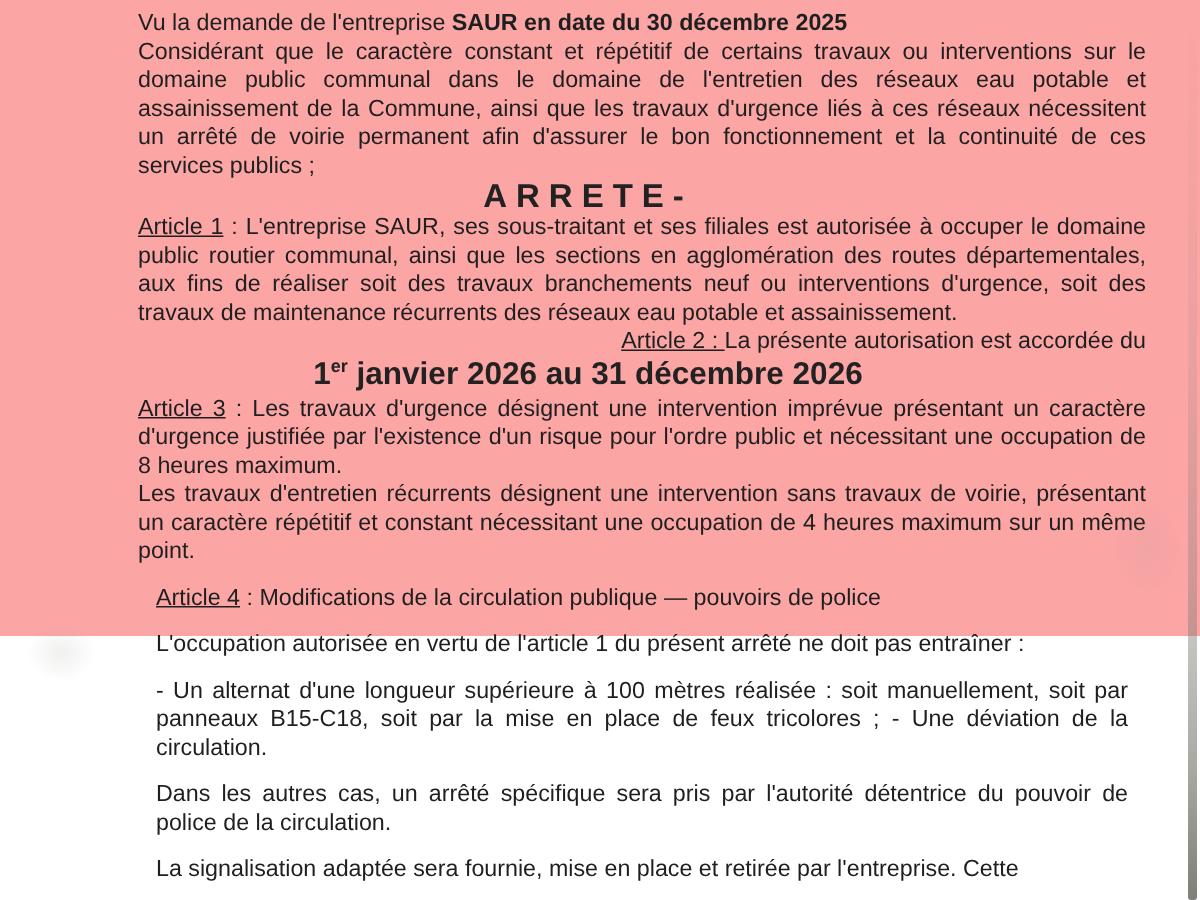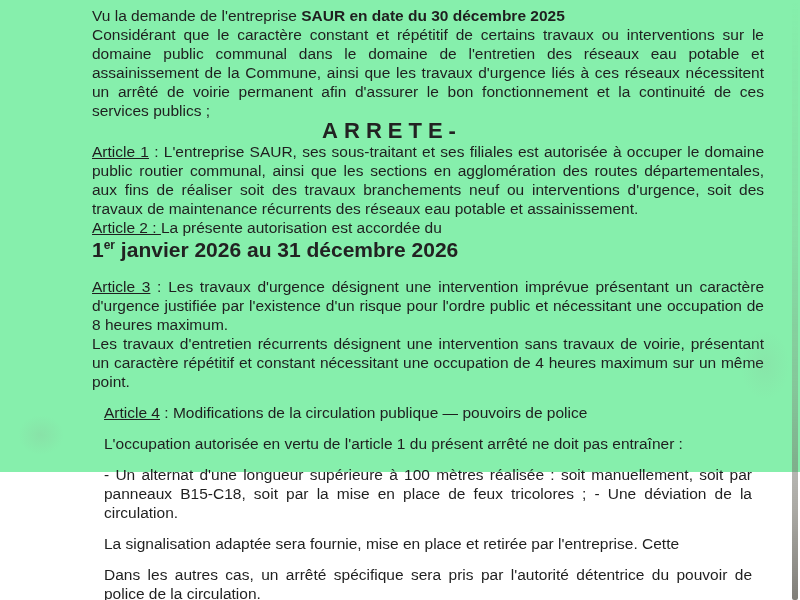--- a/index.html
+++ b/index.html
@@ -14,8 +14,8 @@
   .page {
     position: relative;
     width: 800px;
-    height: 472px;
-    background: #86efac;
+    height: 424px;
+    background: #fca5a5;
   }
   .text-block {
     position: absolute;

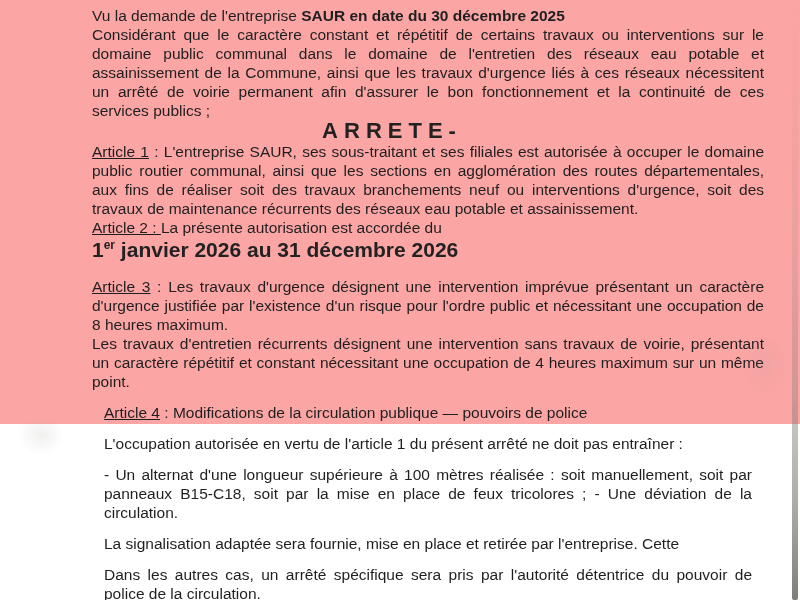--- a/index.html
+++ b/index.html
@@ -43,7 +43,7 @@
     color: #222;
   }
   .article-1 { margin-top: 6px; }
-  .article-2 { margin-top: 9px; text-align: left; }
+  .article-2 { margin-top: 9px; text-align: right; }
   .period-heading {
     margin-top: 13px;
     font-size: 21px;

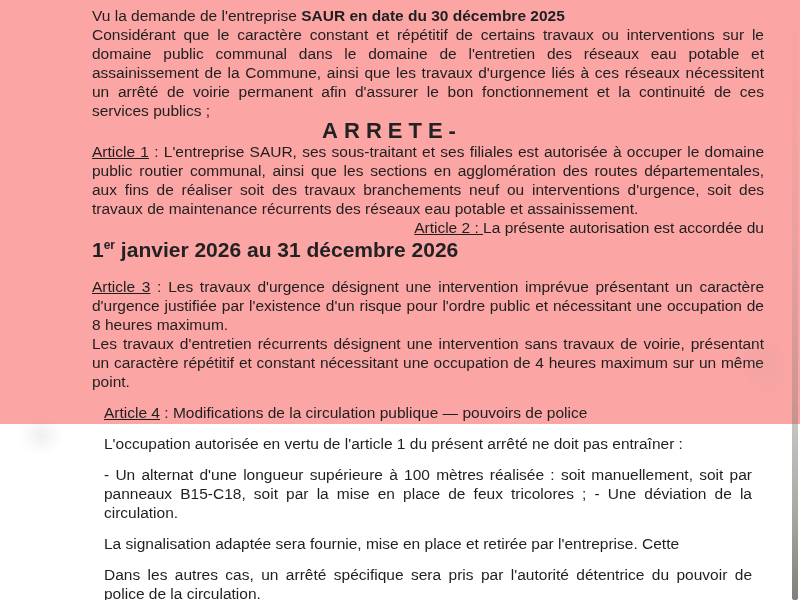--- a/index.html
+++ b/index.html
@@ -49,6 +49,7 @@
     font-size: 21px;
     line-height: 26px;
     font-weight: bold;
+    text-align: center;
     padding-right: 72px;
     color: #222;
   }

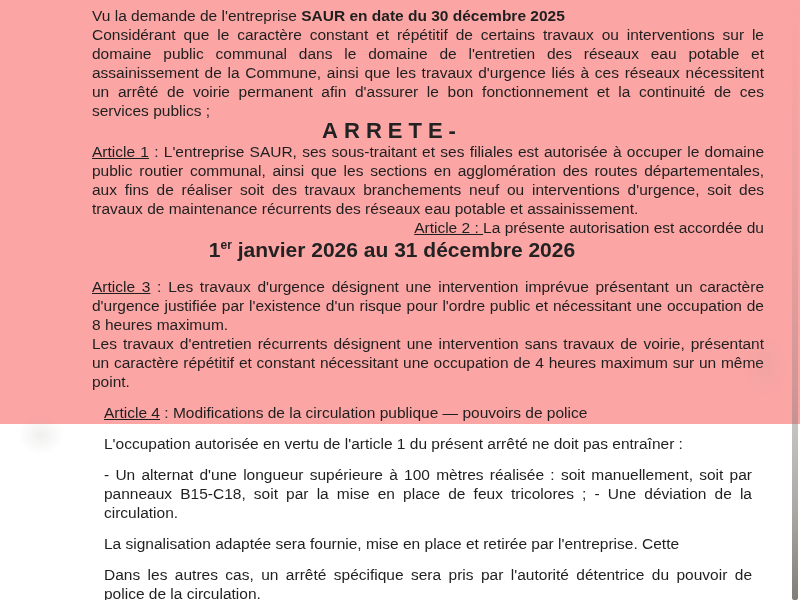--- a/index.html
+++ b/index.html
@@ -58,7 +58,7 @@
     vertical-align: super;
     line-height: 0;
   }
-  .article-3 { margin-top: 14px; }
+  .article-3 { margin-top: 0; }
   .article-3 .para-2 { margin: 0; }
   .article-4 { margin-top: 4px; }
   .article-4 p { margin: 12px; }

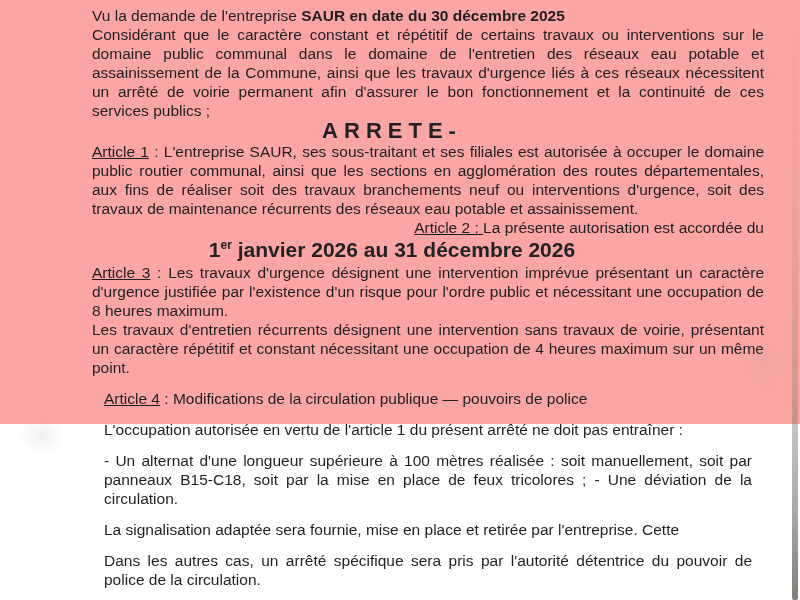--- a/index.html
+++ b/index.html
@@ -121,8 +121,8 @@
       <p><span class="underl">Article 4</span><span> : </span><span>Modifications de la circulation publique — pouvoirs de police</span></p>
       <p>L'occupation autorisée en vertu de l'article 1 du présent arrêté ne doit pas entraîner :</p>
       <p>- Un alternat d'une longueur supérieure à 100 mètres réalisée : soit manuellement, soit par panneaux B15-C18, soit par la mise en place de feux tricolores ; - Une déviation de la circulation.</p>
+      <p>Dans les autres cas, un arrêté spécifique sera pris par l'autorité détentrice du pouvoir de police de la circulation.</p>
       <p>La signalisation adaptée sera fournie, mise en place et retirée par l'entreprise. Cette</p>
-      <p>Dans les autres cas, un arrêté spécifique sera pris par l'autorité détentrice du pouvoir de police de la circulation.</p>
     </div>
 
   </div>

